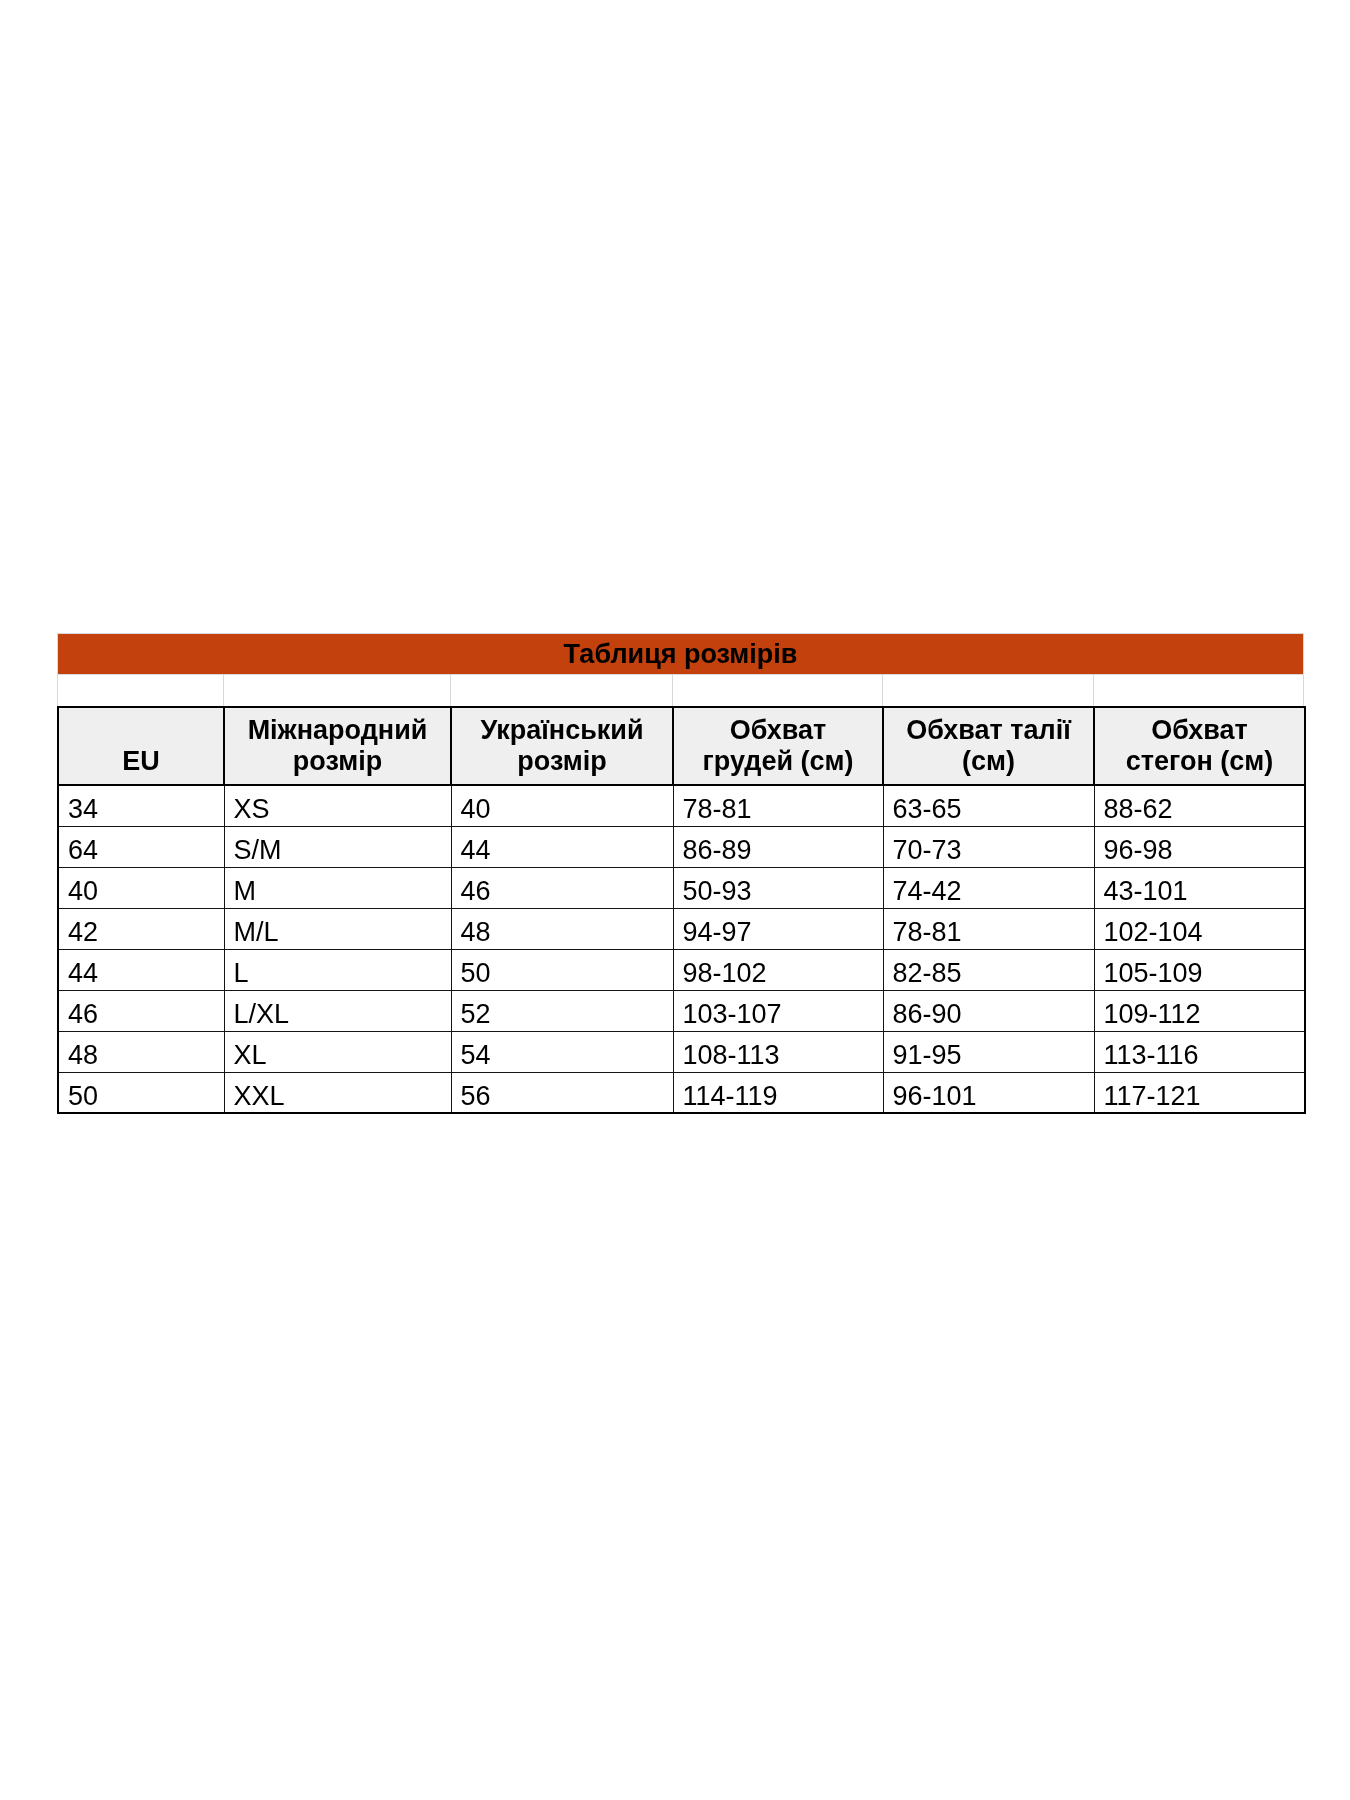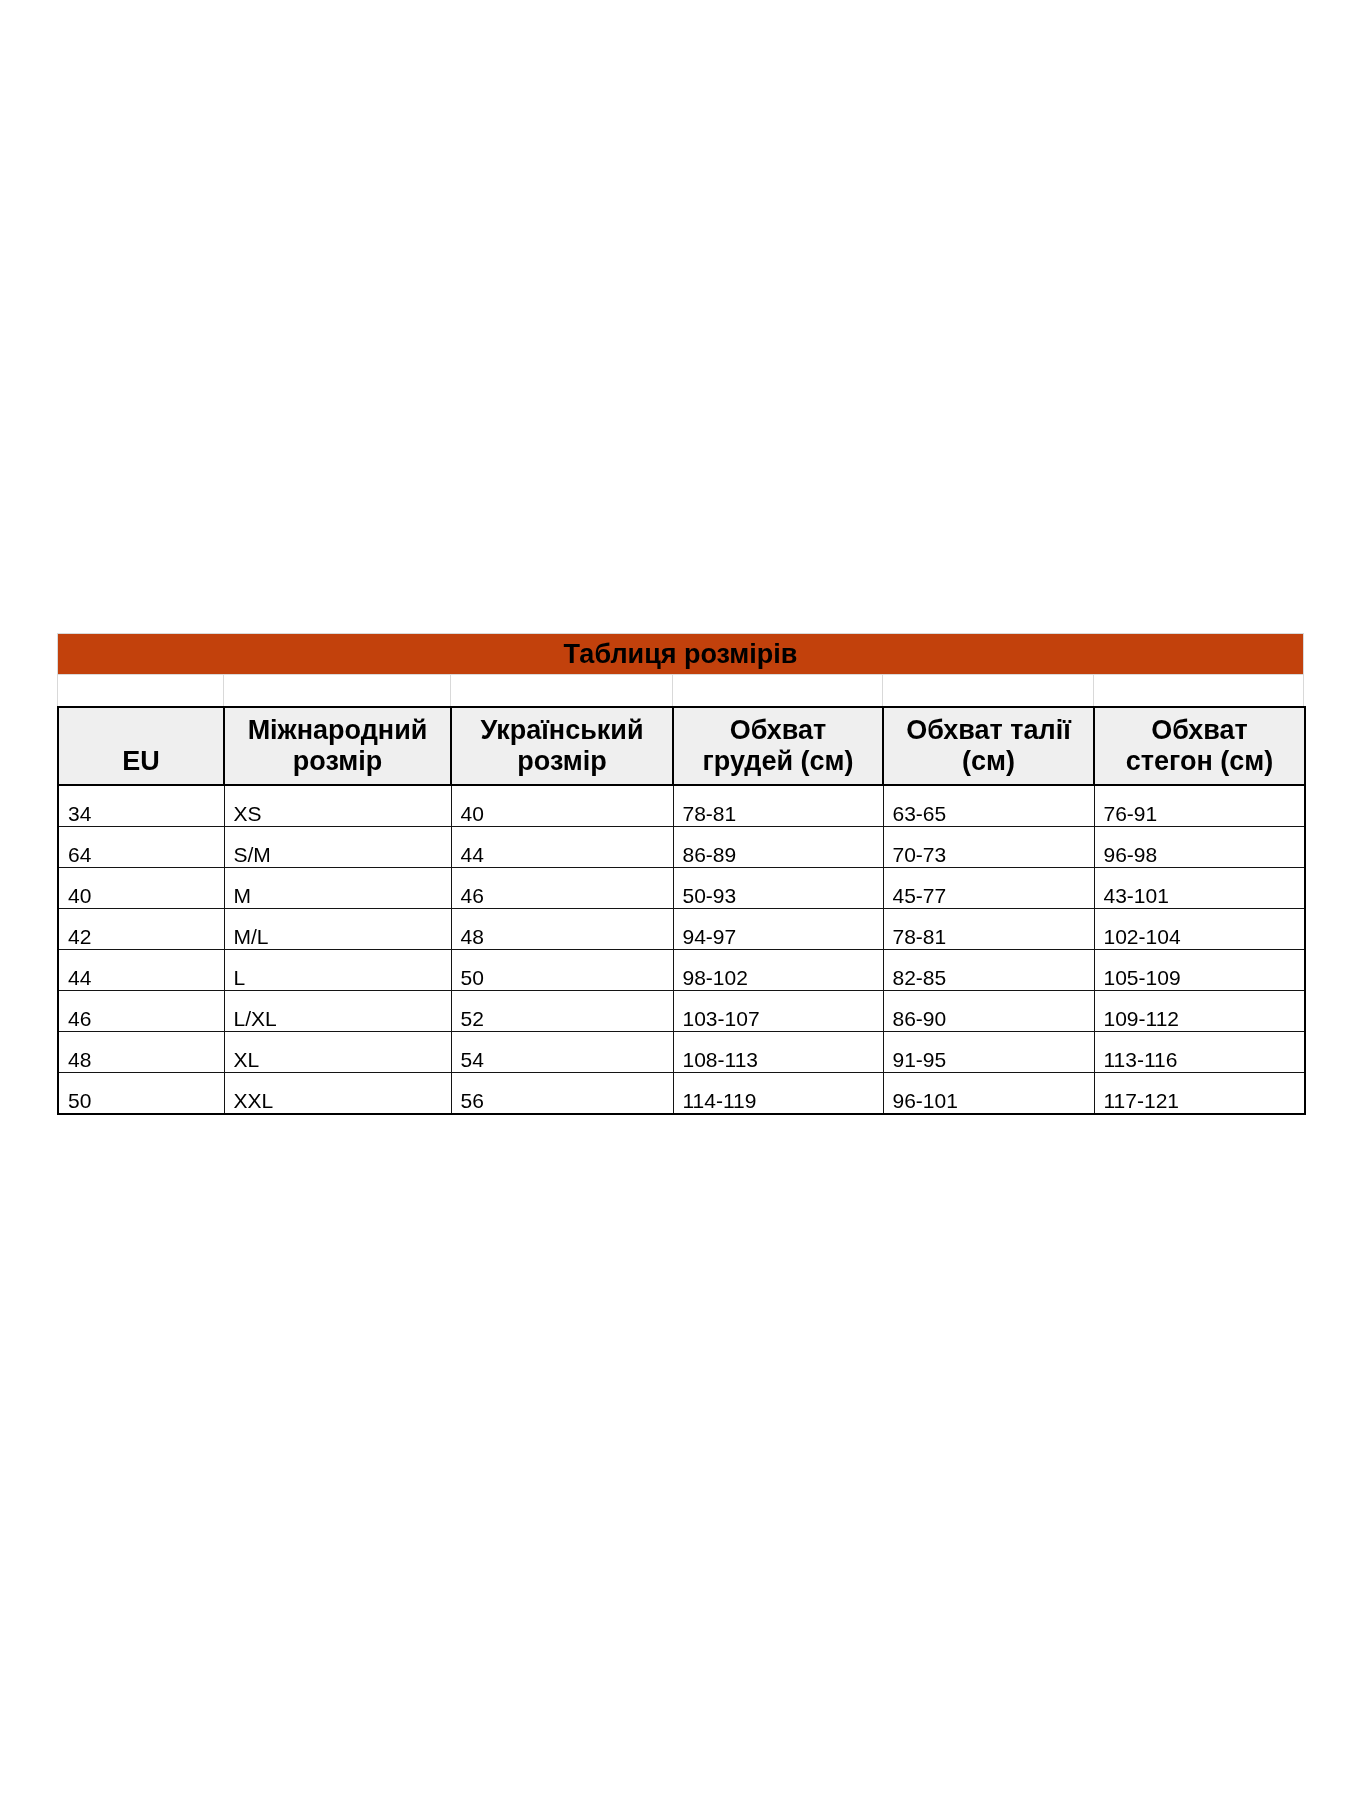--- a/index.html
+++ b/index.html
@@ -67,11 +67,11 @@
   }
   table.grid td {
     border: 1px solid #141414;
-    font-size: 21px;
+    font-size: 27px;
     font-weight: normal;
     text-align: left;
     vertical-align: middle;
-    padding: 16px 4px 0 9px;
+    padding: 8px 4px 0 9px;
     height: 41px;
     background: #ffffff;
     overflow: hidden;

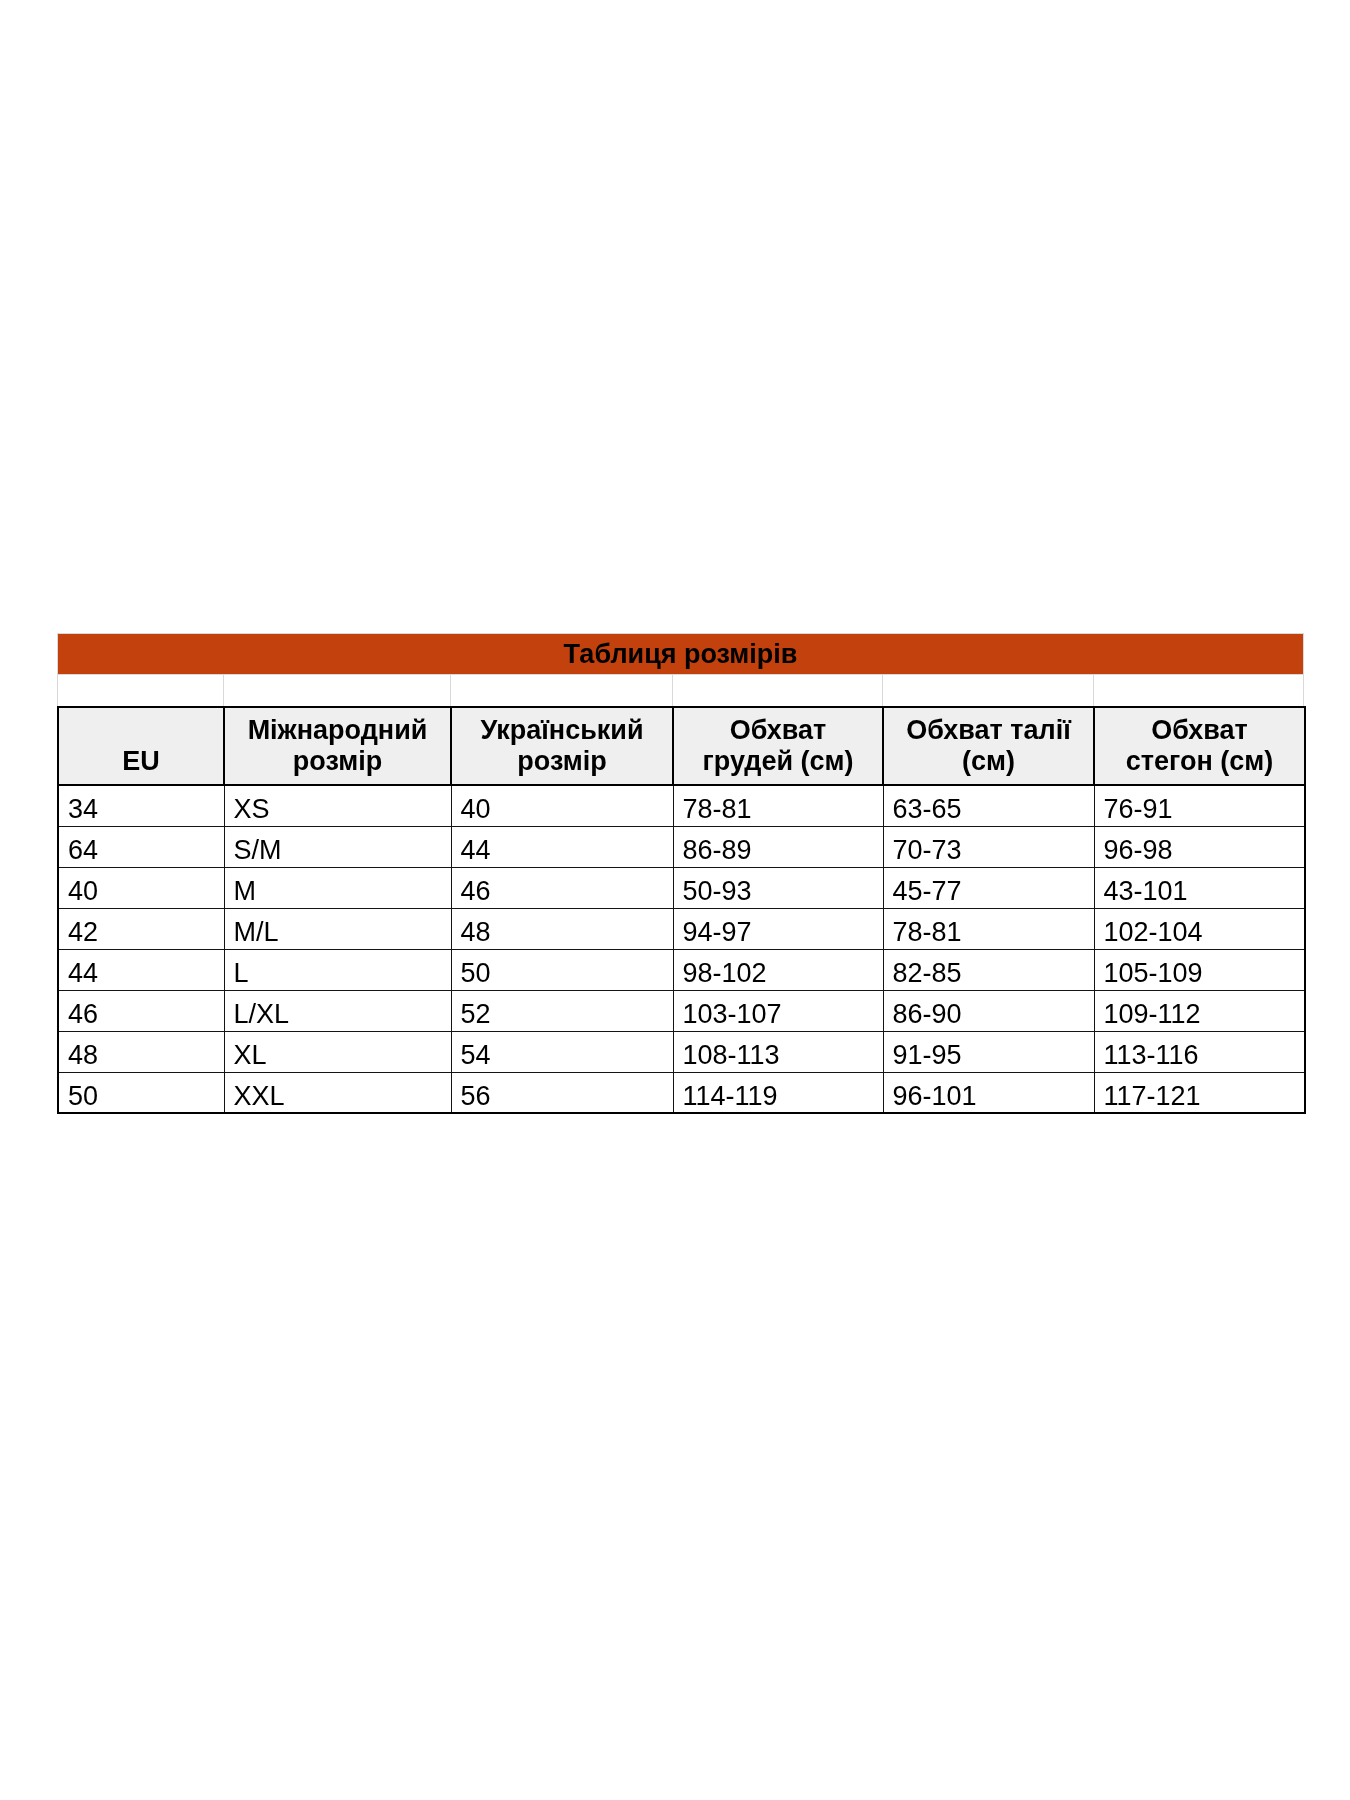--- a/index.html
+++ b/index.html
@@ -127,7 +127,7 @@
           <td>40</td>
           <td>78-81</td>
           <td>63-65</td>
-          <td>76-91</td>
+          <td>88-62</td>
         </tr>
         <tr>
           <td>64</td>

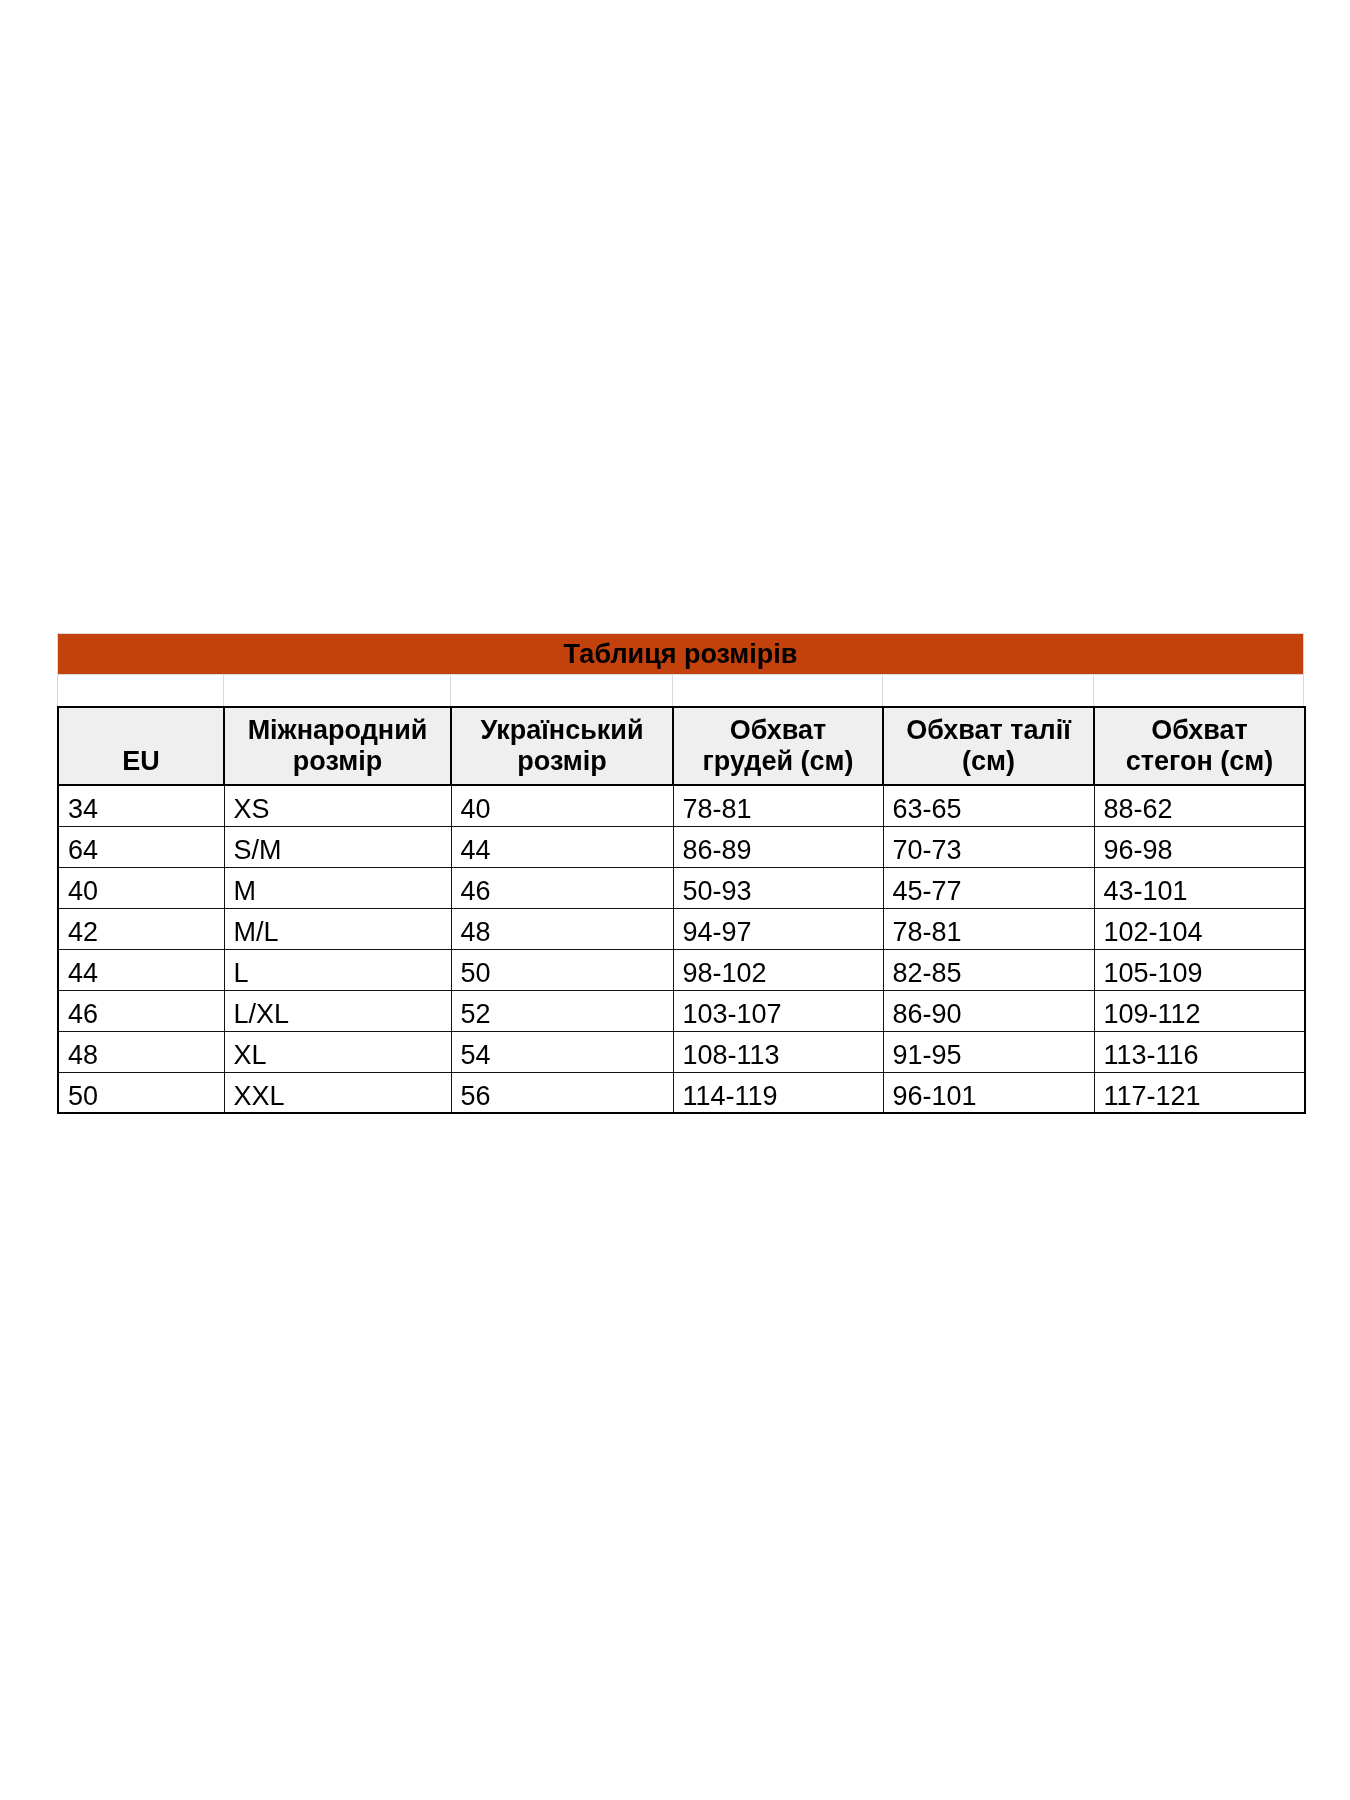--- a/index.html
+++ b/index.html
@@ -142,7 +142,7 @@
           <td>M</td>
           <td>46</td>
           <td>50-93</td>
-          <td>45-77</td>
+          <td>74-42</td>
           <td>43-101</td>
         </tr>
         <tr>

